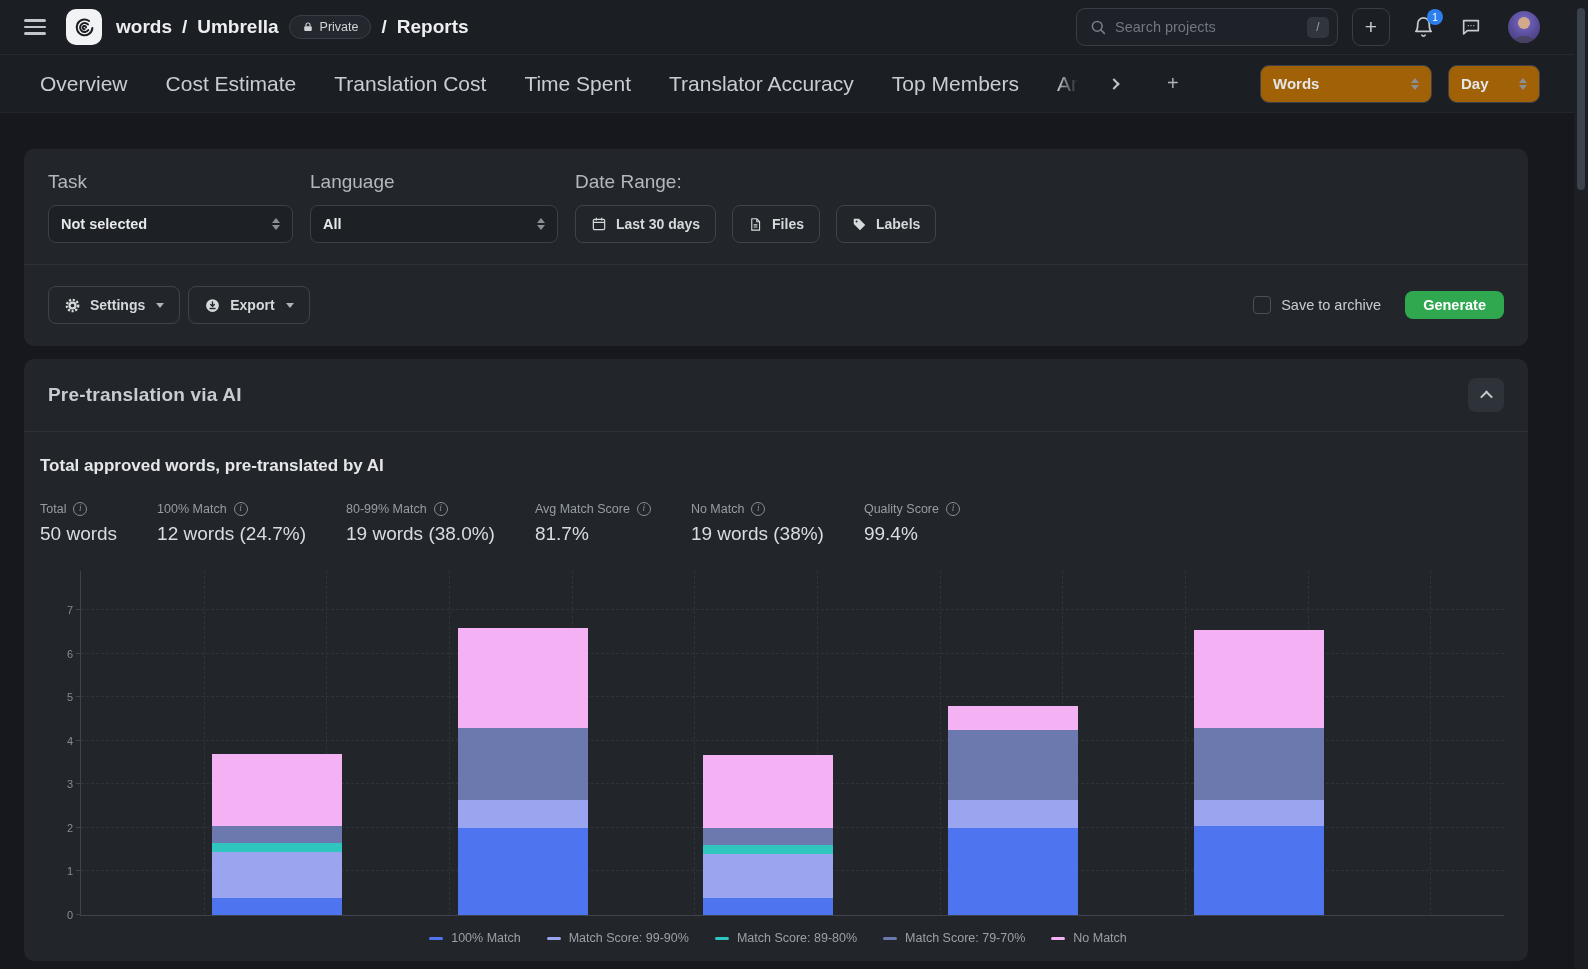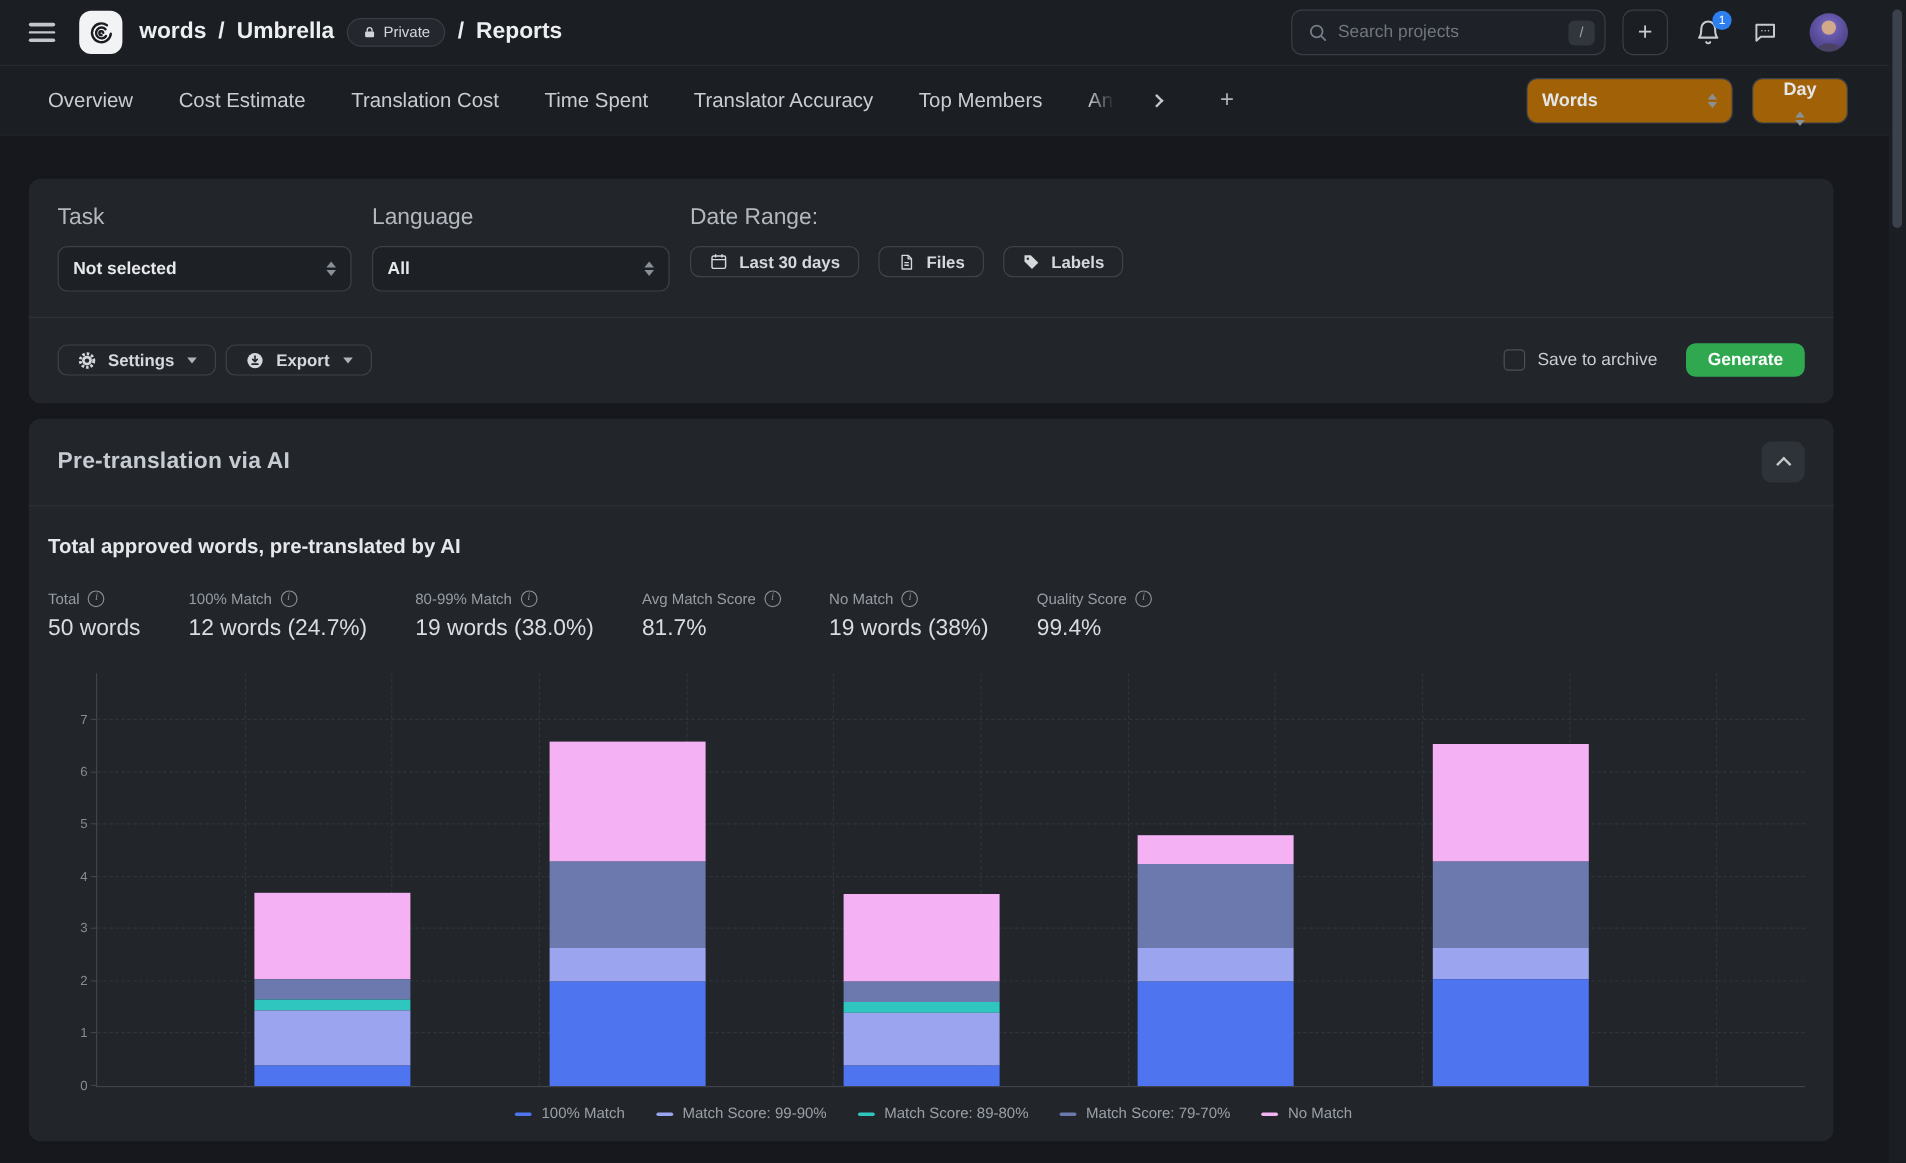--- a/index.html
+++ b/index.html
@@ -39,7 +39,7 @@
   
   .tabsbar { height:58px; background:#1b1e23; border-bottom:1px solid #22252b;
              display:flex; align-items:center; gap:38px; padding:0 48px 0 40px; }
-  .tab { font-size:17px; color:#c9cdd2; cursor:pointer; white-space:nowrap; }
+  .tab { font-size:21px; color:#c9cdd2; cursor:pointer; white-space:nowrap; }
   .tab.active { color:#65c876; background:#263c2b; border:1px solid #3c5f43; border-radius:8px;
                 padding:9px 16px; }
   .tab.truncated { width:24px; overflow:hidden; position:relative; }

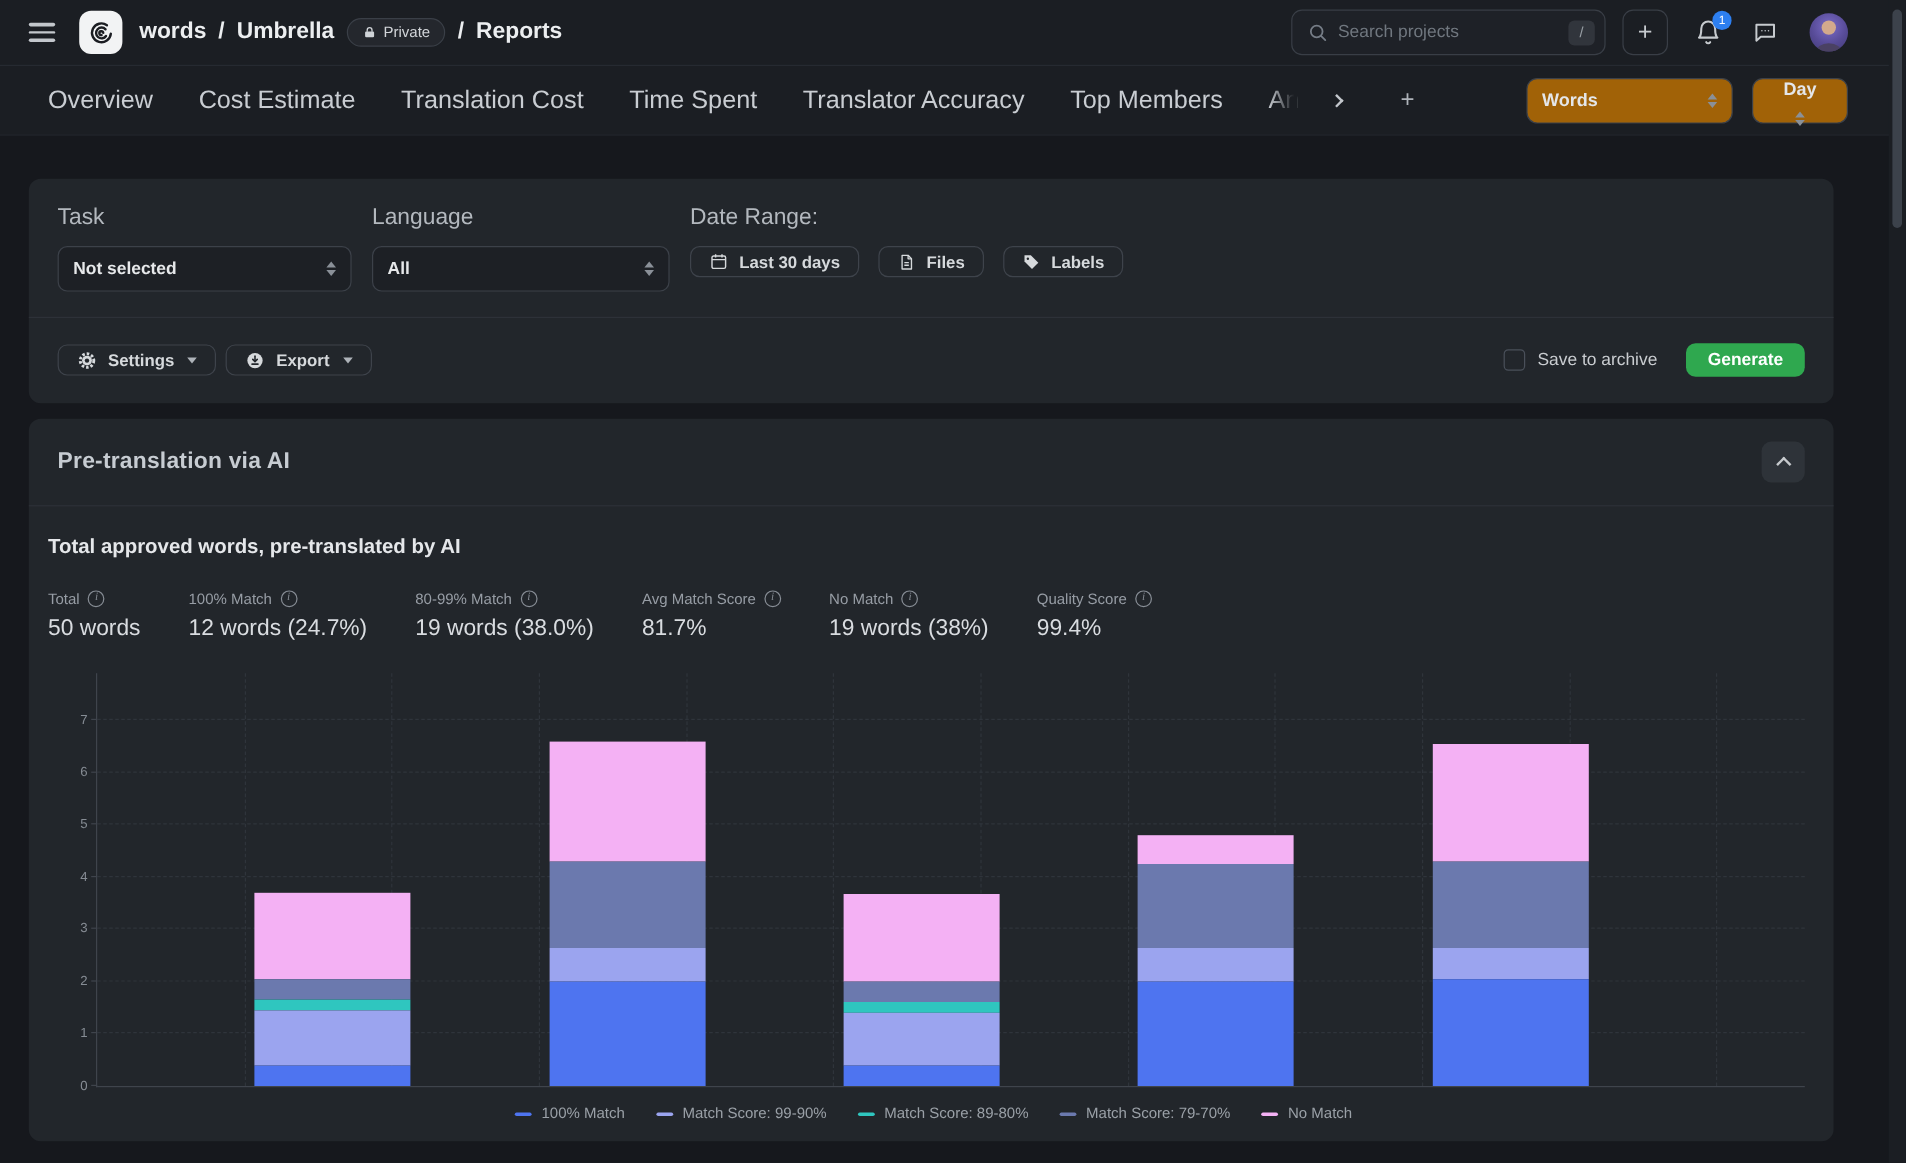--- a/index.html
+++ b/index.html
@@ -201,7 +201,7 @@
           <i class="down"></i>
         </span>
     </div>
-    <div class="select sm" style="width:80px;flex-direction:column;">
+    <div class="select sm" style="width:92px;">
       <span>Day</span>
       <span class="updown">
           <i class="up"></i>

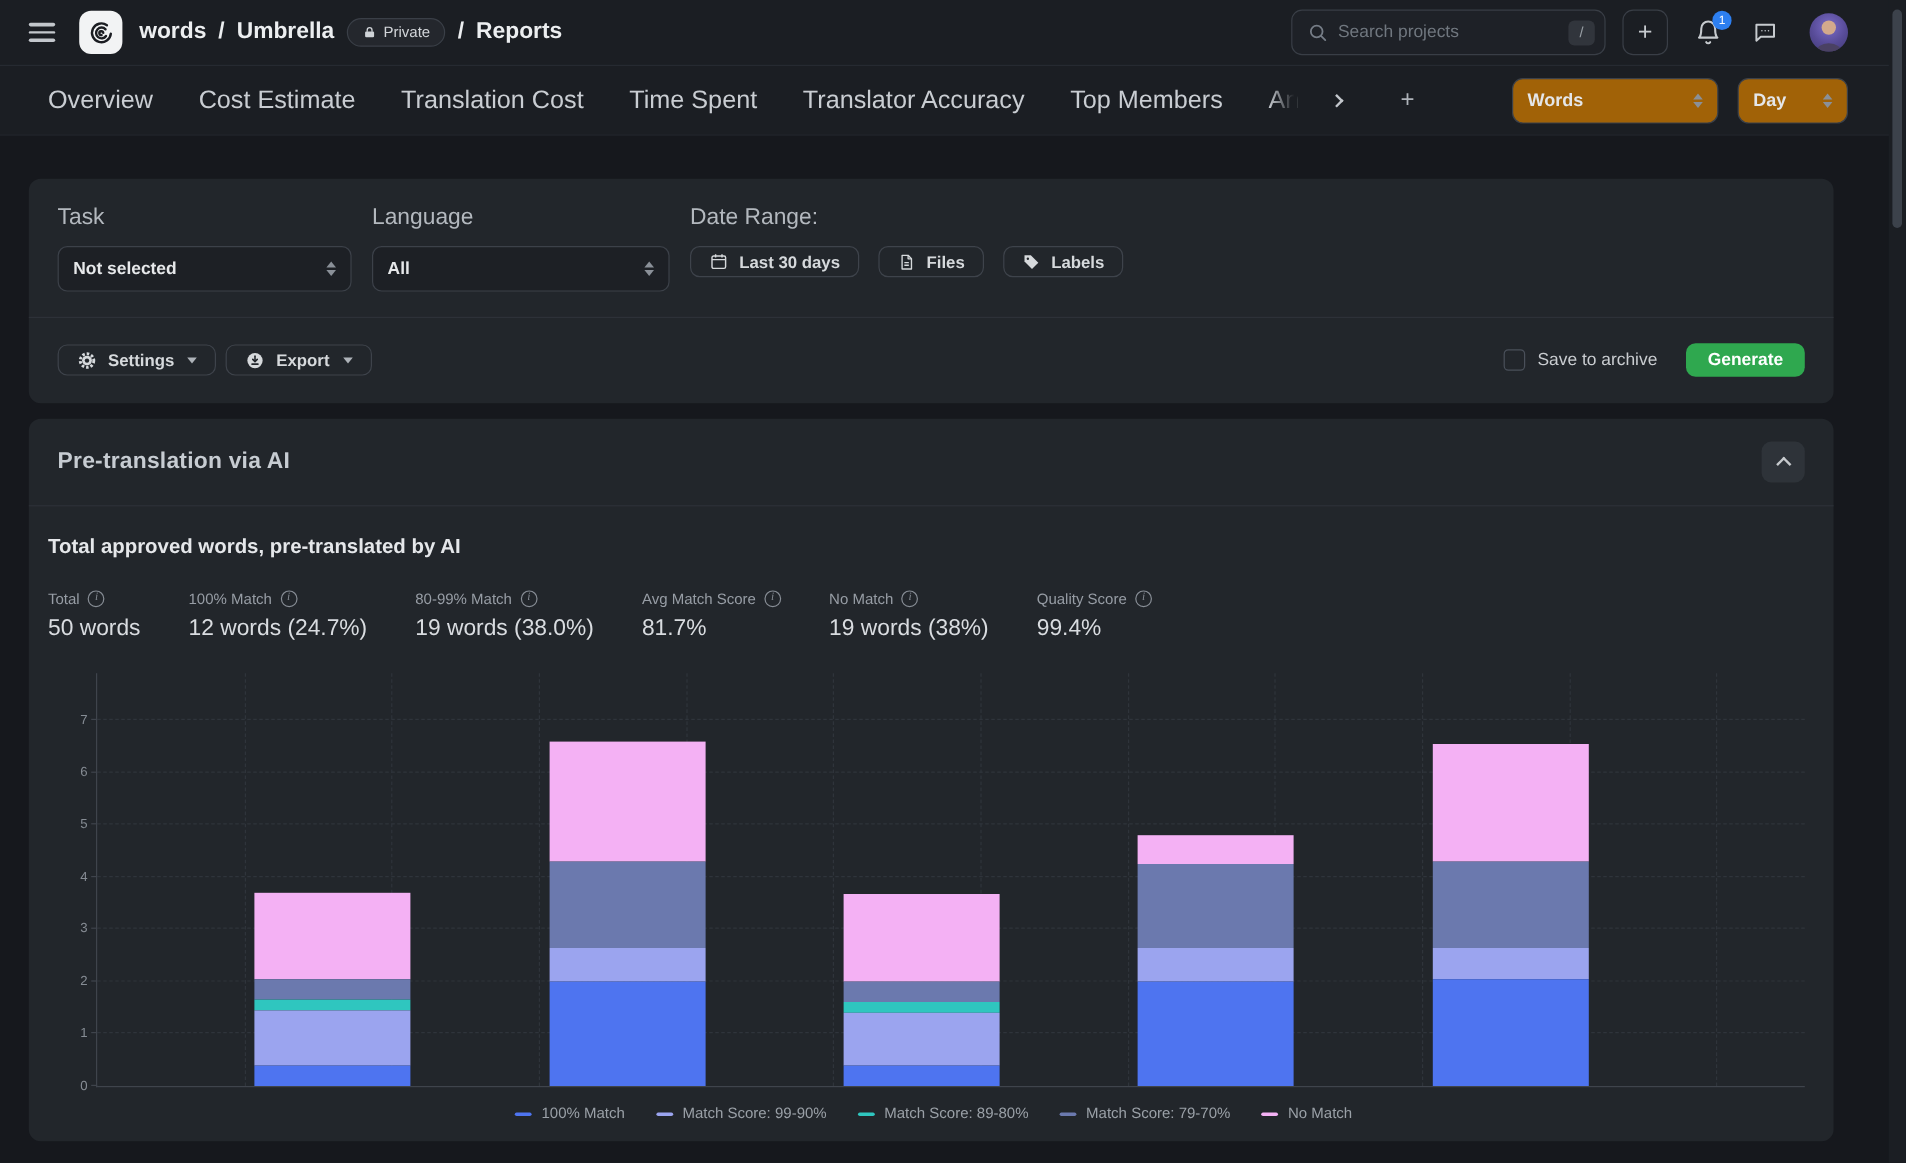--- a/index.html
+++ b/index.html
@@ -68,7 +68,7 @@
                 font-size:14.5px; color:#e6e8ea; font-weight:600; cursor:pointer; }
   .ctl-select.lang { width:248px; }
   .btnrow { display:flex; gap:16px; }
-  .obtn { height:26px; border:1px solid #3e434b; background:transparent; border-radius:8px; color:#d6d9dc;
+  .obtn { height:38px; border:1px solid #3e434b; background:transparent; border-radius:8px; color:#d6d9dc;
           font-size:14px; font-weight:600; display:flex; align-items:center; gap:9px; padding:0 15px;
           cursor:pointer; font-family:"Liberation Sans", sans-serif; }
   .caret { width:0; height:0; border-left:4.5px solid transparent; border-right:4.5px solid transparent;

